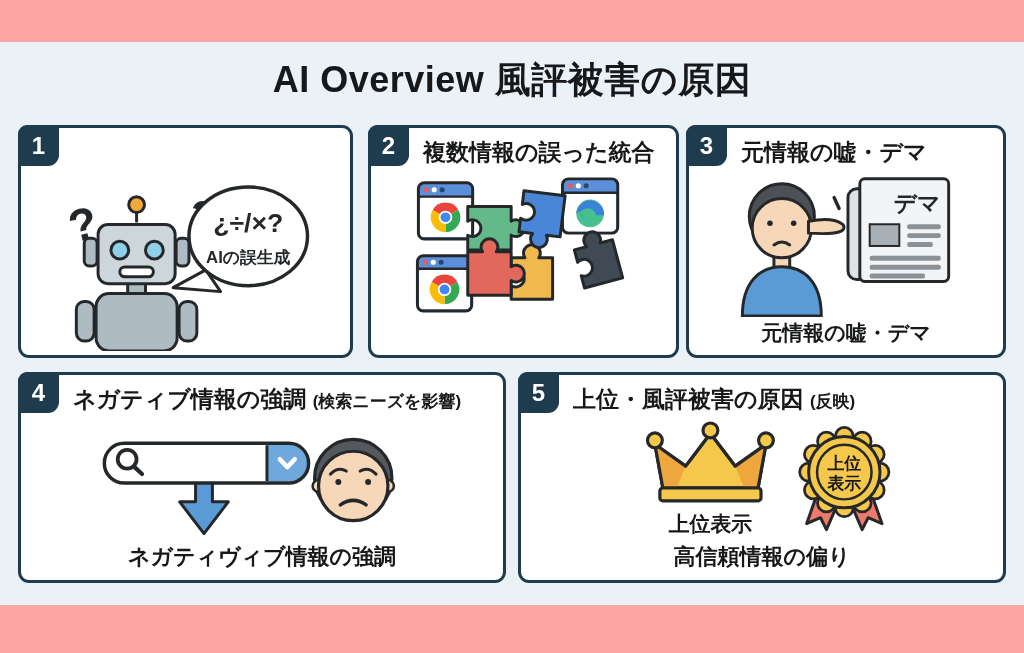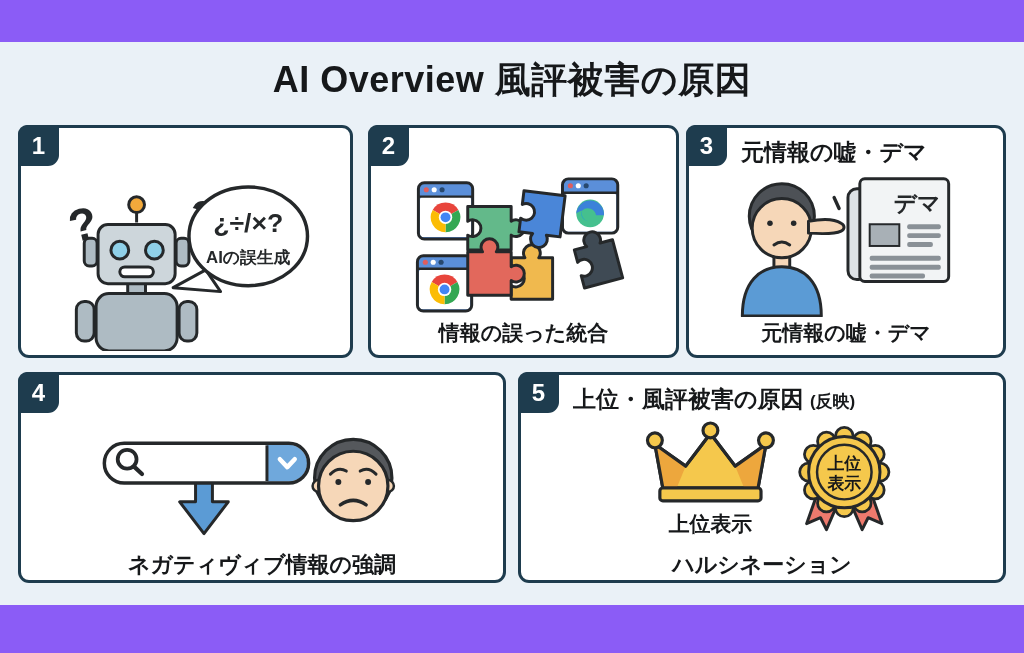--- a/index.html
+++ b/index.html
@@ -5,7 +5,7 @@
   *{margin:0;padding:0;box-sizing:border-box}
   html,body{width:1024px;height:653px;background:#ffffff;overflow:hidden;
     font-family:"Liberation Sans","DejaVu Sans",sans-serif}
-  .page{position:relative;width:1024px;height:653px;background:#8b5cf6}
+  .page{position:relative;width:1024px;height:653px;background:#fca5a5}
   .band{position:absolute;left:0;top:42px;width:1024px;height:563px;background:#eaf1f7}
   .main-title{position:absolute;top:56px;left:0;width:100%;text-align:center;
     font-size:36px;font-weight:bold;color:#16181a;letter-spacing:.5px}

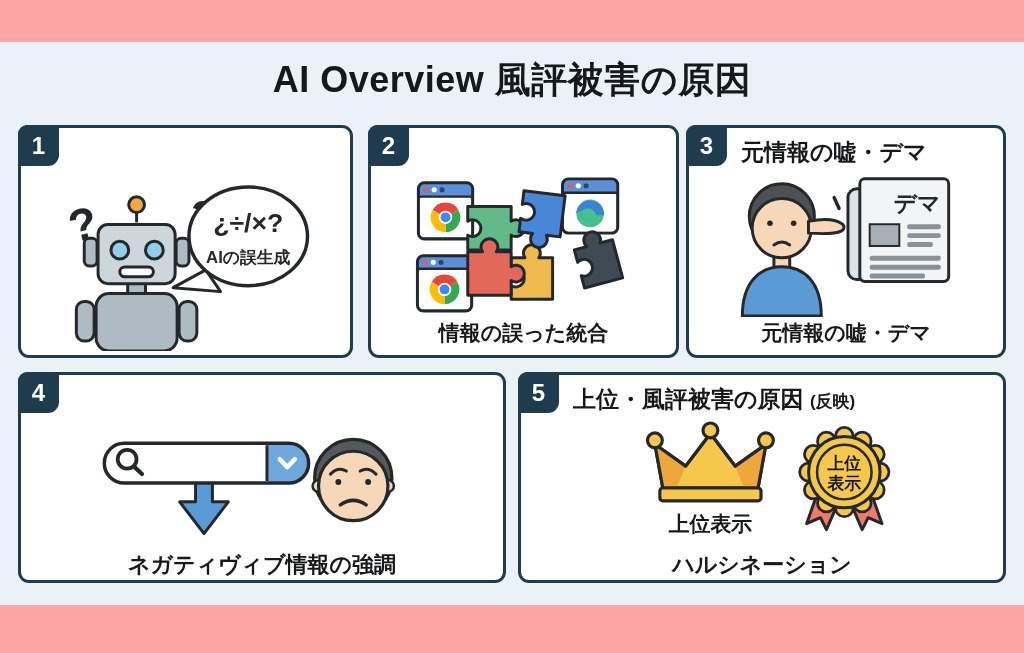--- a/index.html
+++ b/index.html
@@ -70,6 +70,7 @@
 
   <section class="card c2">
     <div class="badge">2</div>
+    <div class="card-title"><span>複数情報の誤った統合</span></div>
     <div class="illus">
       <svg viewBox="0 0 305 147">
         <defs>

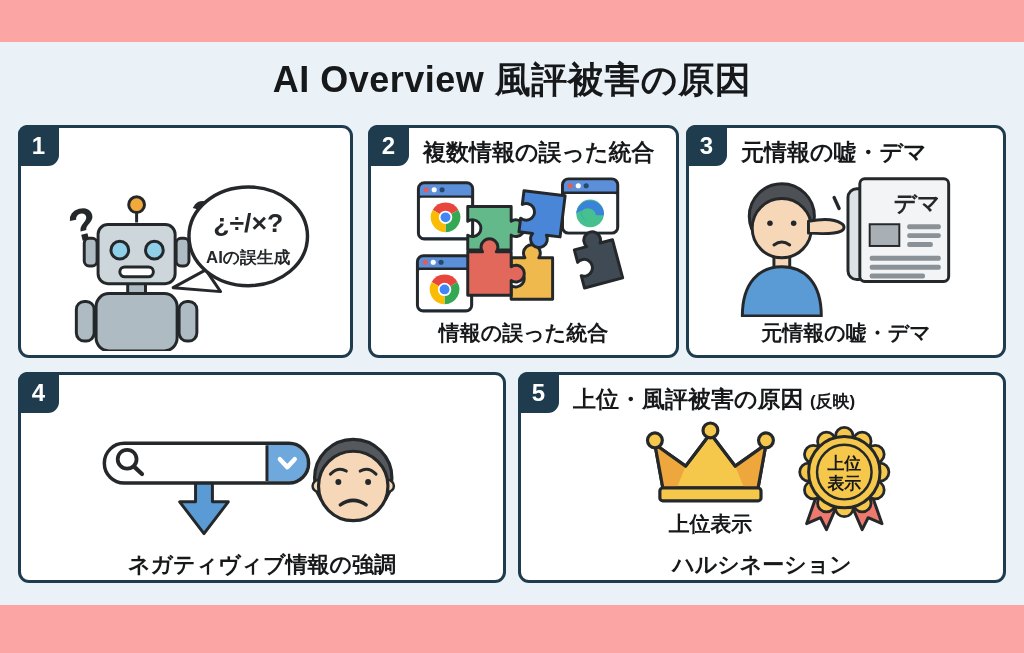--- a/index.html
+++ b/index.html
@@ -134,7 +134,6 @@
         </g>
       </svg>
     </div>
-    <div class="caption">情報の誤った統合</div>
   </section>
 
   <section class="card c3">

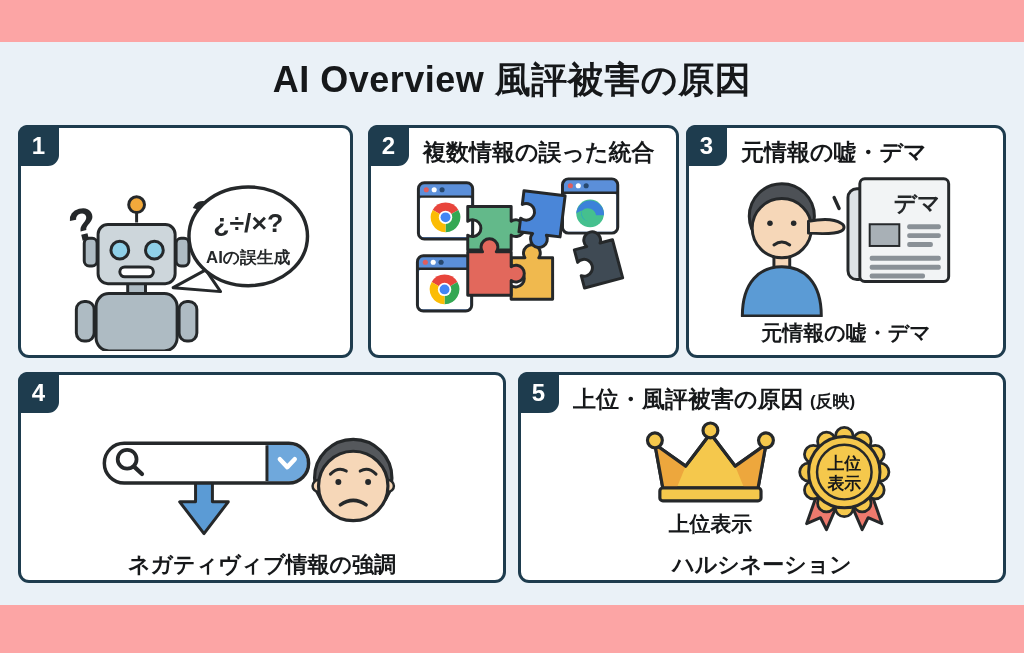--- a/index.html
+++ b/index.html
@@ -173,6 +173,7 @@
 
   <section class="card c4">
     <div class="badge">4</div>
+    <div class="card-title"><span>ネガティブ情報の強調</span> <span class="suffix">(検索ニーズを影響)</span></div>
     <div class="illus">
       <svg viewBox="0 0 482 131">
         <polygon points="174,34 191,34 191,84 207,84 182.5,116 158,84 174,84" fill="#5b9bd5" stroke="#25282a" stroke-width="3" stroke-linejoin="round"></polygon>

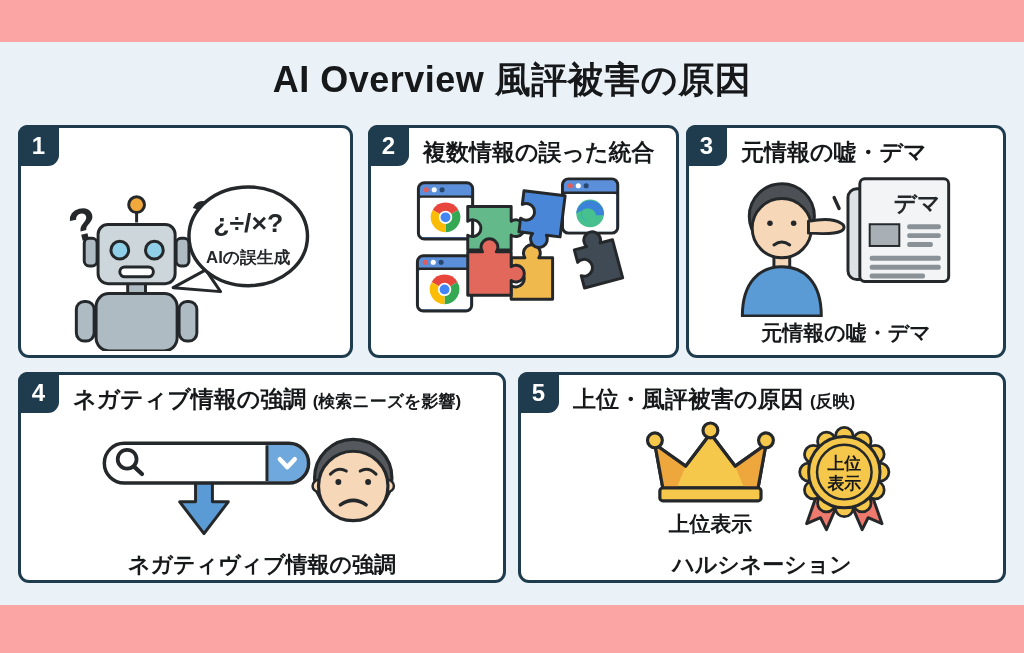--- a/index.html
+++ b/index.html
@@ -27,7 +27,7 @@
   .c4 .illus,.c5 .illus{bottom:30px}
   .caption{position:absolute;left:0;right:0;bottom:8px;text-align:center;
     font-size:21px;font-weight:bold;color:#16181a}
-  .c4 .caption,.c5 .caption{bottom:0;font-size:22px}
+  .c4 .caption,.c5 .caption{bottom:8px;font-size:22px}
   svg{display:block;width:100%;height:100%}
   svg text{font-family:"Liberation Sans","DejaVu Sans",sans-serif}
 </style>

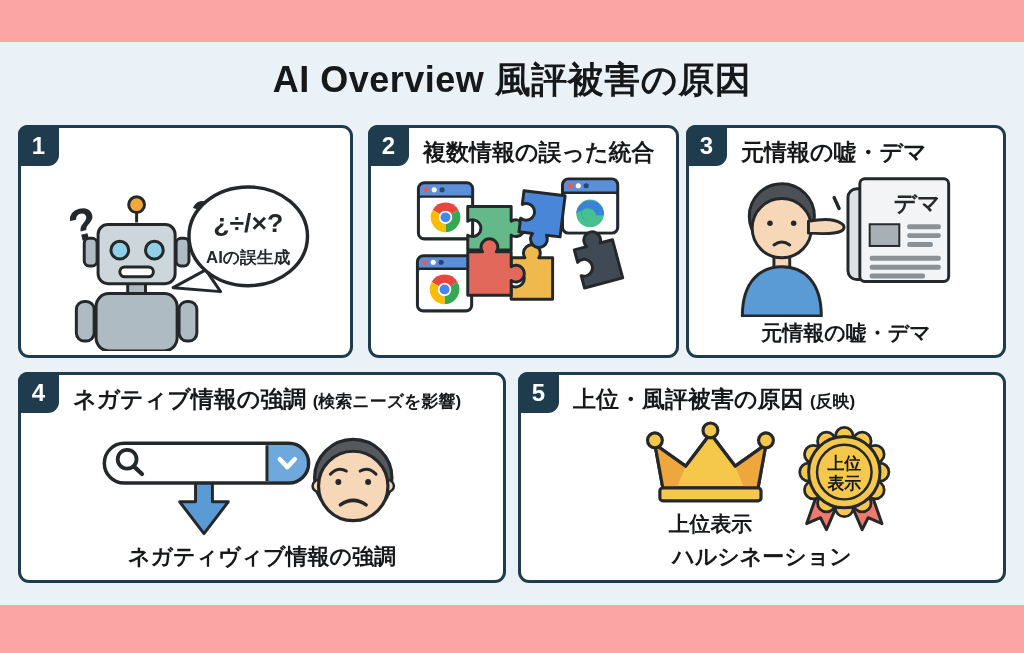--- a/index.html
+++ b/index.html
@@ -244,7 +244,7 @@
         </g>
       </svg>
     </div>
-    <div class="caption">ハルシネーション</div>
+    <div class="caption">高信頼情報の偏り</div>
   </section>
 </div>
 

